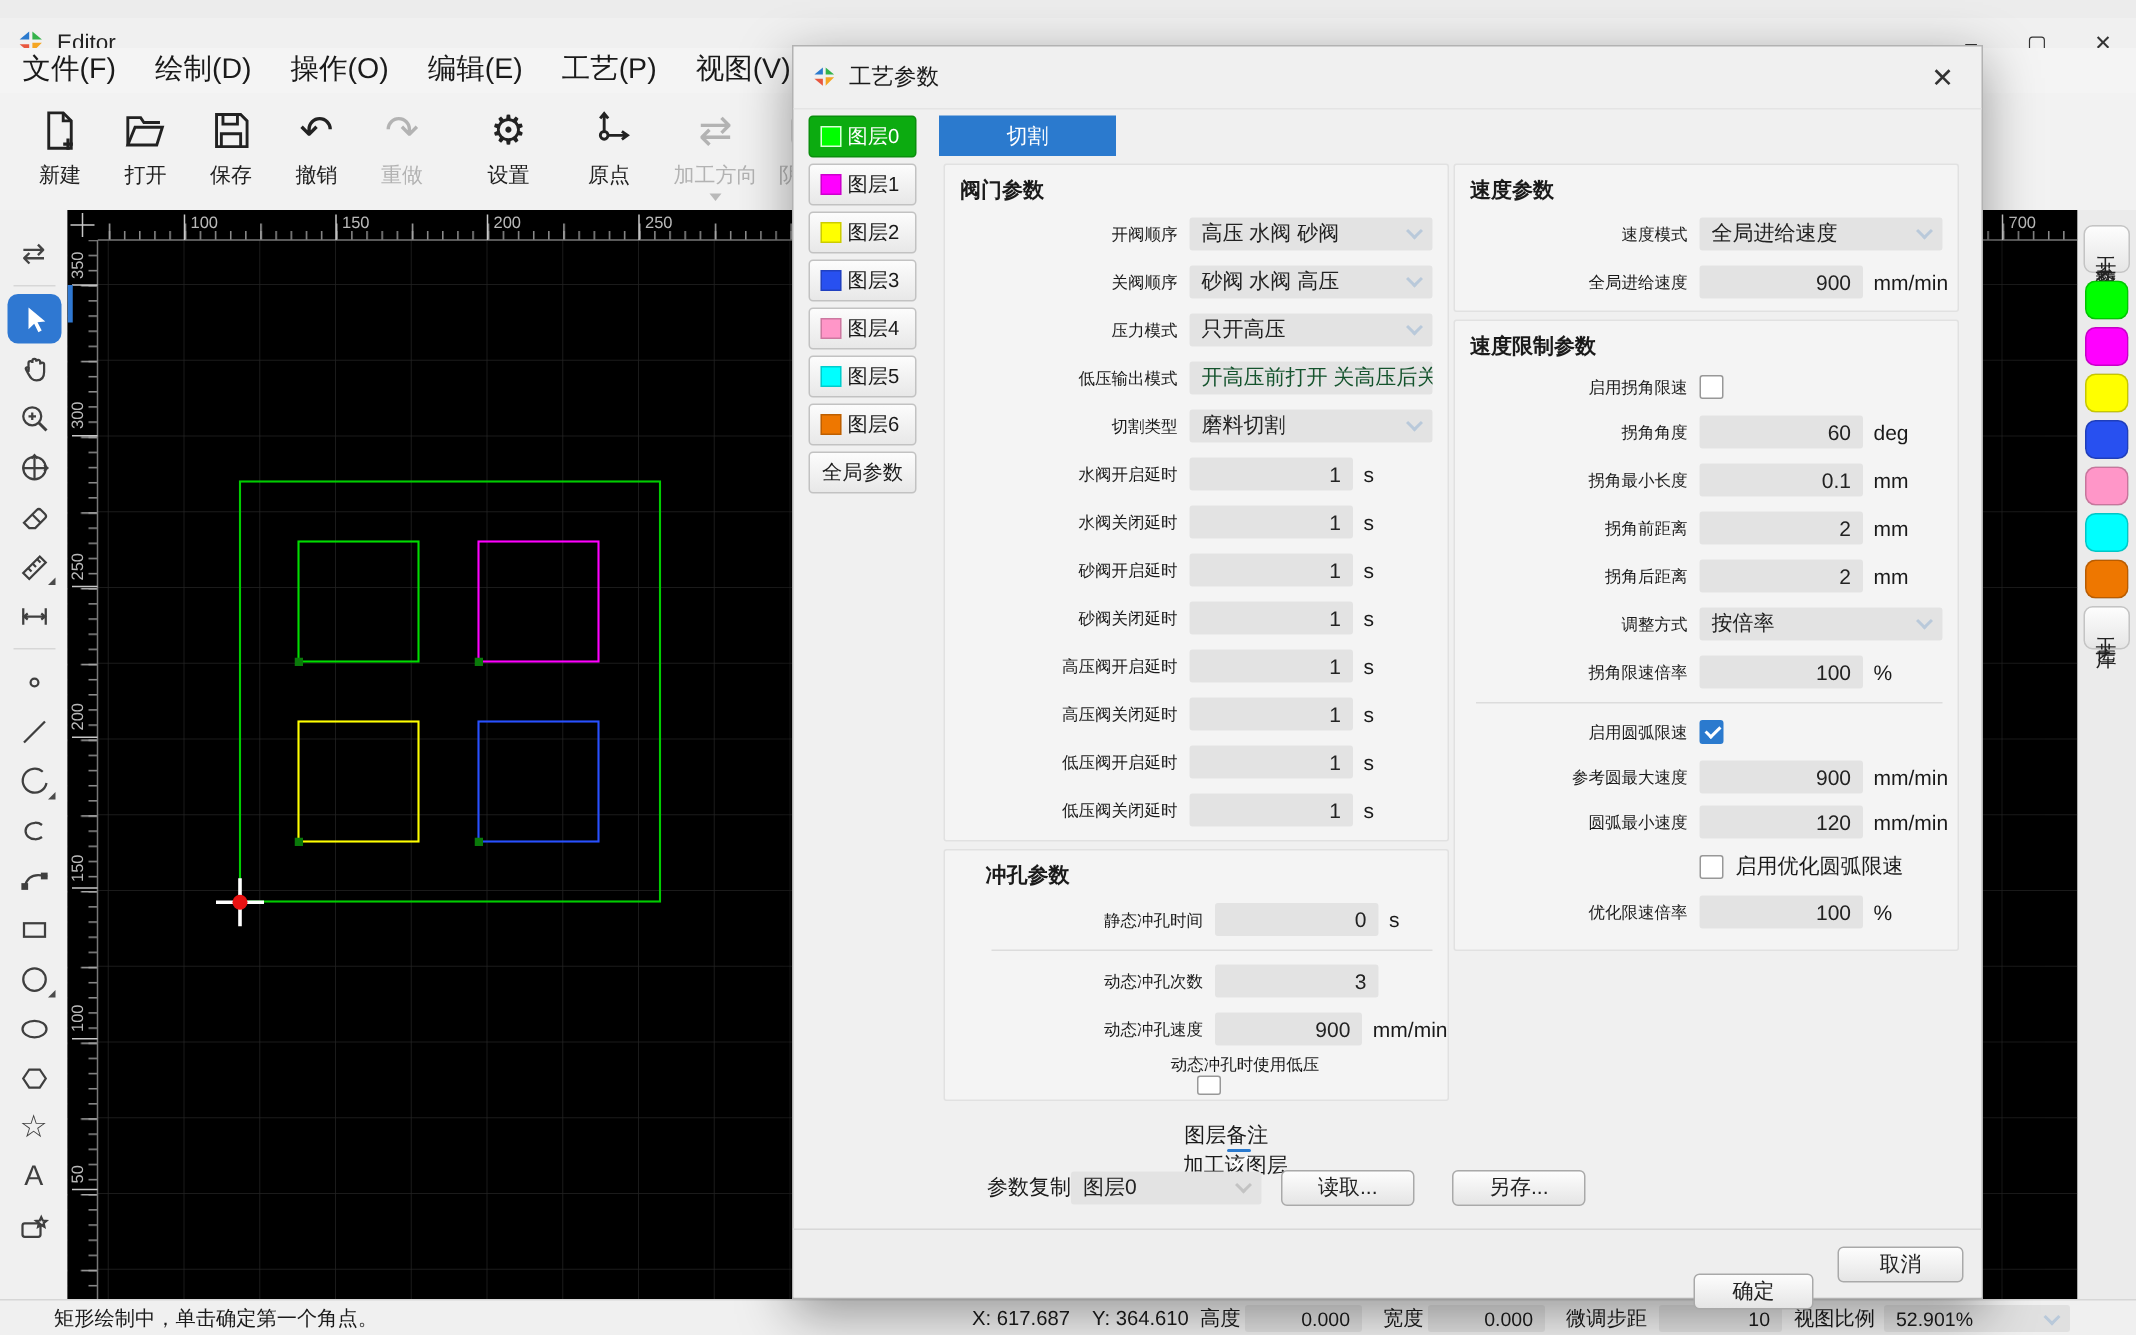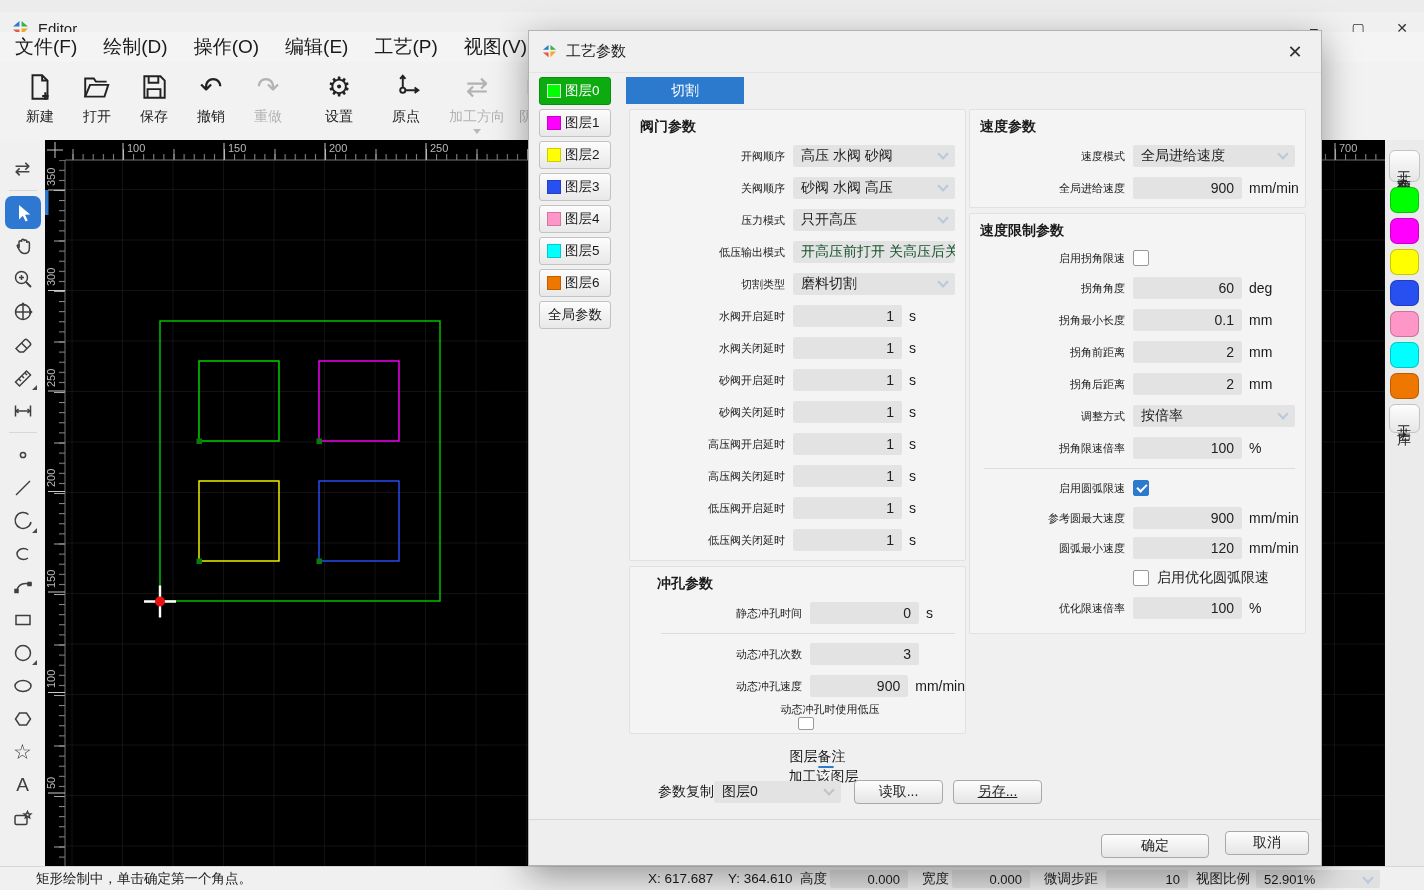--- a/index.html
+++ b/index.html
@@ -719,7 +719,7 @@
         <span class="chev" style="border-color:#c3c3c3;"></span>
       </div>
     <div class="push-btn" style="width:89px; margin-left:13px;">读取...</div>
-    <div class="push-btn" style="width:89px; margin-left:10px;text-decoration:underline;">另存...</div>
+    <div class="push-btn" style="width:89px; margin-left:25px;">另存...</div>
   </div>
 
   <div class="dlg-footer">

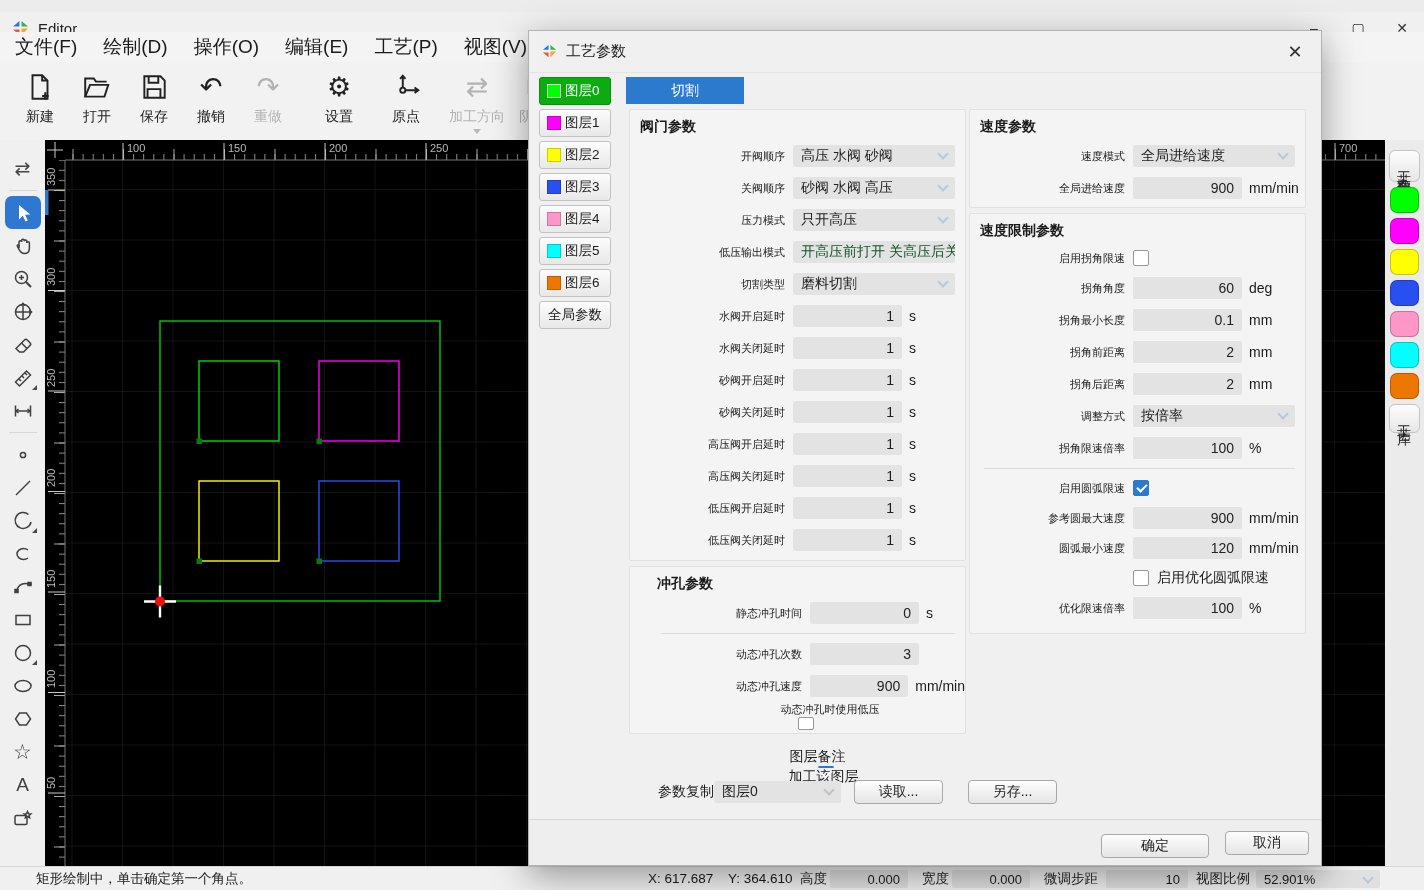--- a/index.html
+++ b/index.html
@@ -723,7 +723,7 @@
   </div>
 
   <div class="dlg-footer">
-    <div class="push-btn" style="position:absolute; right:112px; top:14px; width:108px;">确定</div>
+    <div class="push-btn" style="position:absolute; right:112px; top:29px; width:80px;">确定</div>
     <div class="push-btn" style="position:absolute; right:12px; top:11px; width:84px;">取消</div>
   </div>
 </div>

